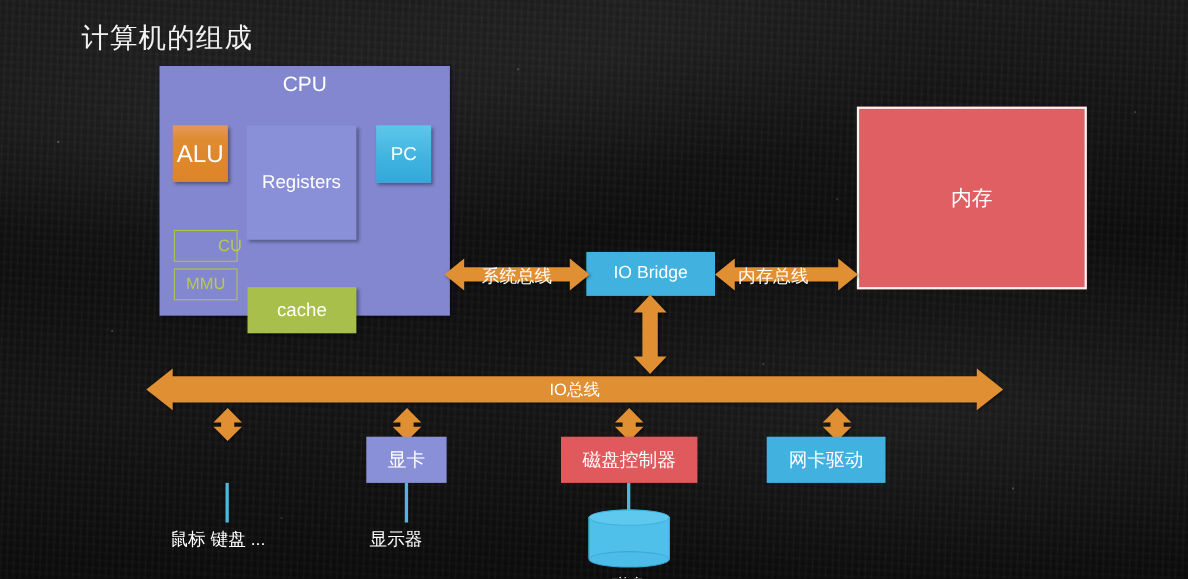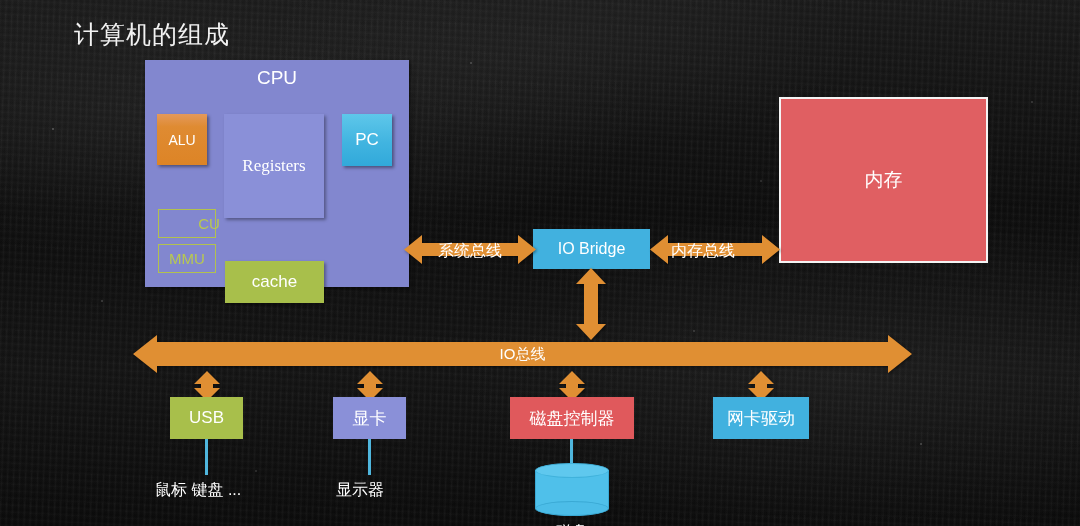--- a/index.html
+++ b/index.html
@@ -72,7 +72,7 @@
     left: 157px; top: 114px;
     width: 50px; height: 51px;
     background: linear-gradient(180deg, #e4995b 0%, #df8b32 25%, #dd8426 100%);
-    font-size: 14px;
+    font-size: 22px;
     box-shadow: 2px 2px 3px rgba(0,0,0,0.4);
   }
   .registers {

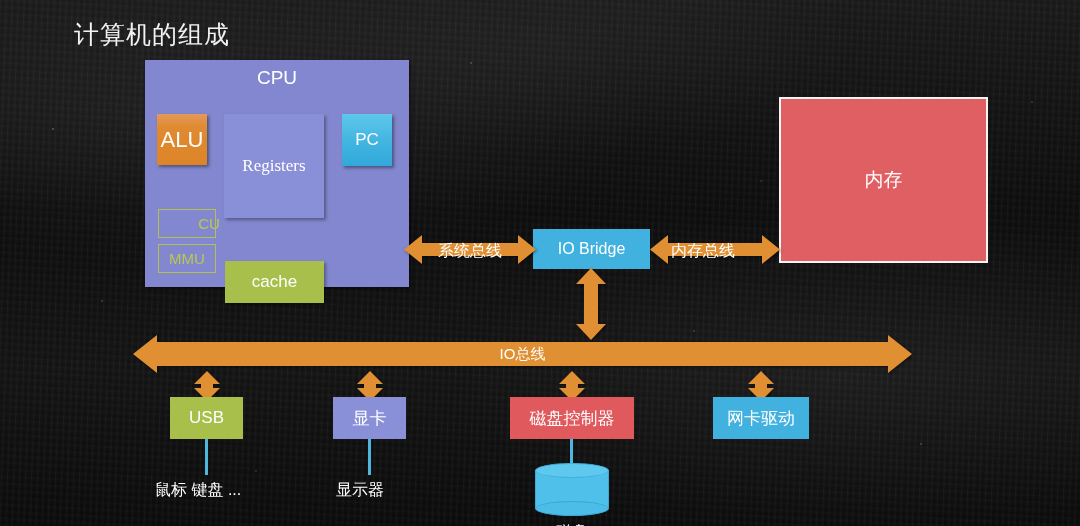--- a/index.html
+++ b/index.html
@@ -81,7 +81,6 @@
     background: #8a90d8;
     font-size: 17px;
     box-shadow: 2px 2px 3px rgba(0,0,0,0.35);
-    font-family: Liberation Serif, serif;
   }
   .pc {
     left: 342px; top: 114px;

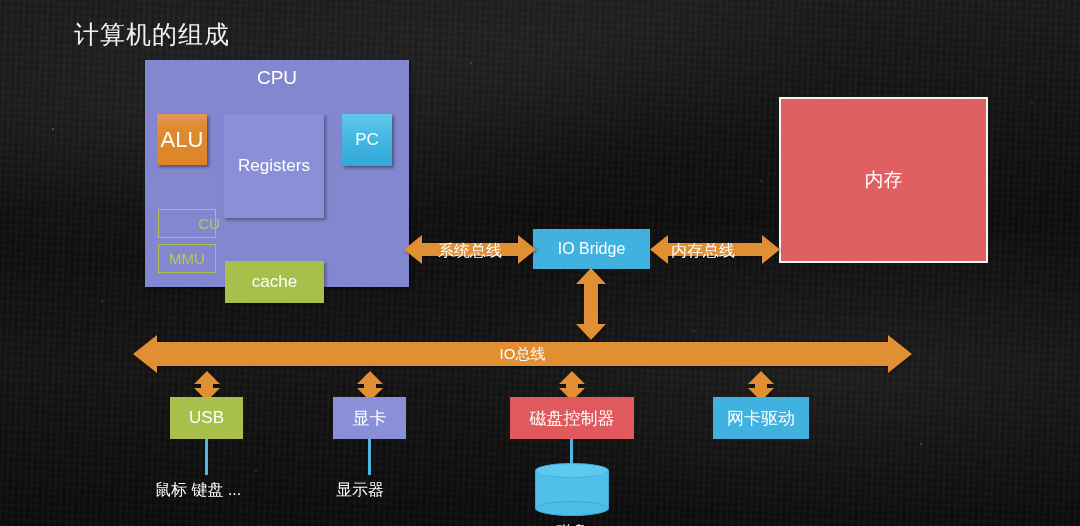--- a/index.html
+++ b/index.html
@@ -268,7 +268,6 @@
     <polygon points="17,0 30,13 23,13 23,17 30,17 17,30 4,17 11,17 11,13 4,13" fill="#e08f33"></polygon>
   </svg>
 
-  <div class="box dev dev-usb">USB</div>
   <div class="box dev dev-gpu">显卡</div>
   <div class="box dev dev-disk">磁盘控制器</div>
   <div class="box dev dev-nic">网卡驱动</div>

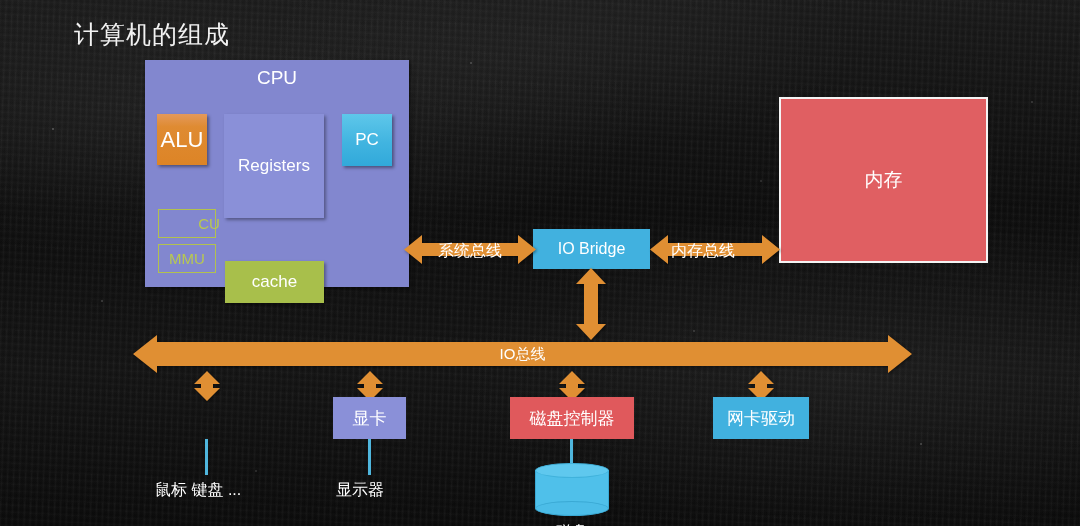--- a/index.html
+++ b/index.html
@@ -130,7 +130,7 @@
   .dev-usb   { left: 170px; width: 73px; background: #a8bf4b; }
   .dev-gpu   { left: 333px; width: 73px; background: #8a90d8; }
   .dev-disk  { left: 510px; width: 124px; background: #e0595c; }
-  .dev-nic   { left: 713px; width: 96px; background: #41b1df; text-align: right; }
+  .dev-nic   { left: 697px; width: 108px; background: #41b1df; text-align: right; }
 
   
   .peri {

